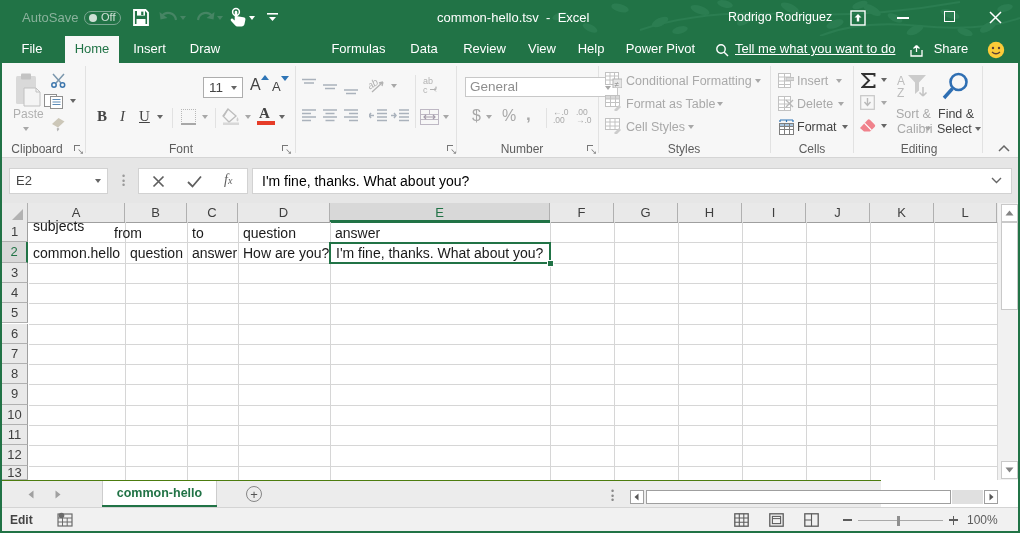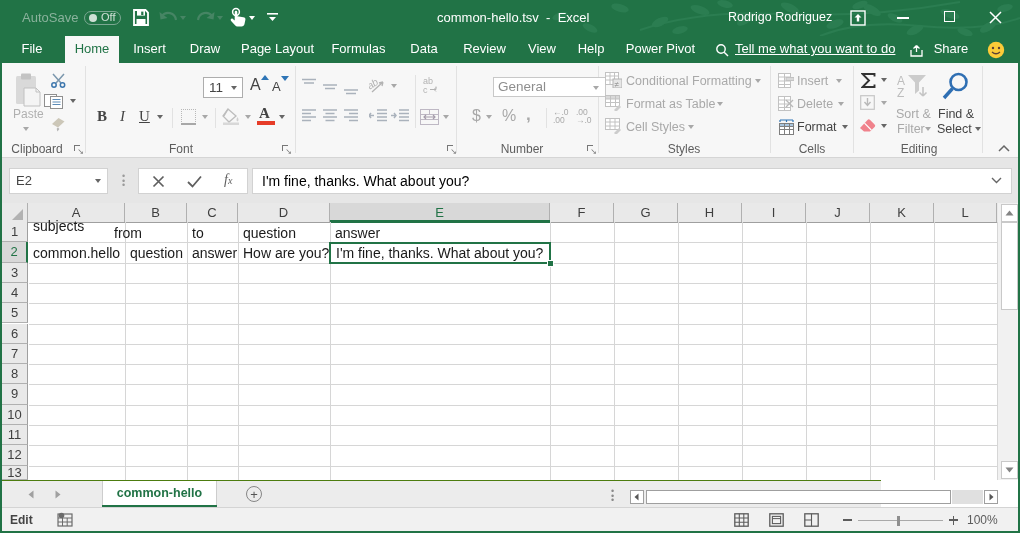--- a/index.html
+++ b/index.html
@@ -123,7 +123,6 @@
   <span class="rtab" id="hometab" style="left:65px;width:54px;">Home</span>
   <span class="rtab" style="left:126px;width:47px;">Insert</span>
   <span class="rtab" style="left:183px;width:44px;">Draw</span>
-  <span class="rtab" style="left:236px;width:83px;">Page Layout</span>
   <span class="rtab" style="left:328px;width:61px;">Formulas</span>
   <span class="rtab" style="left:404px;width:40px;">Data</span>
   <span class="rtab" style="left:457px;width:55px;">Review</span>

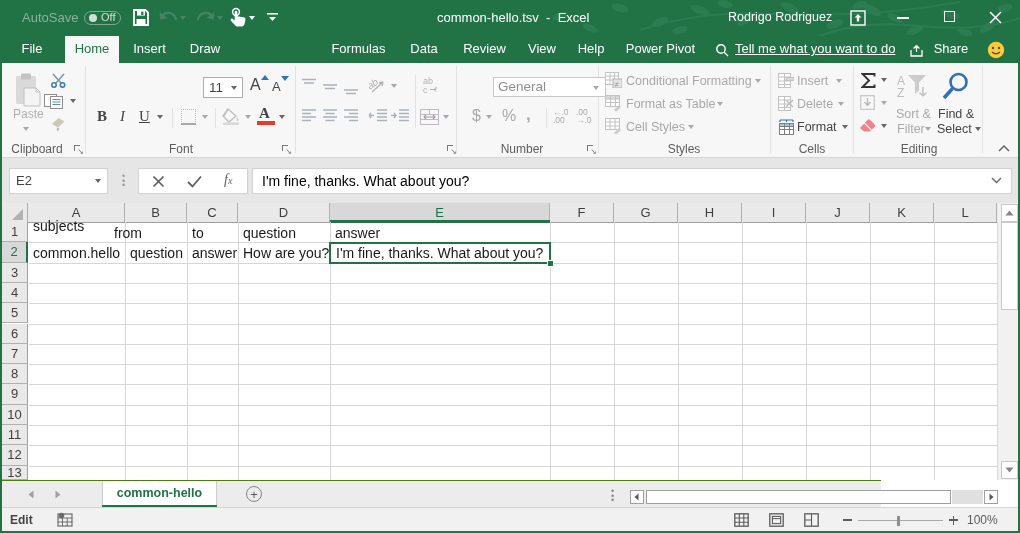--- a/index.html
+++ b/index.html
@@ -267,7 +267,7 @@
   <span class="glabel" style="left:333px;width:70px;margin-top:20px;">Alignment</span>
   <span class="launcher" style="left:446px;top:81px;"></span>
 
-  <div class="combo" style="left:465px;top:14px;width:113px;height:20px;border-color:#c8c8c8;margin-left:28px;">
+  <div class="combo" style="left:465px;top:14px;width:153px;height:20px;border-color:#c8c8c8;">
     <span class="ab" style="left:4px;top:1px;font-size:13.5px;color:#8e8e8e;">General</span>
     <span class="carr gray" style="right:6px;top:8px;"></span>
   </div>

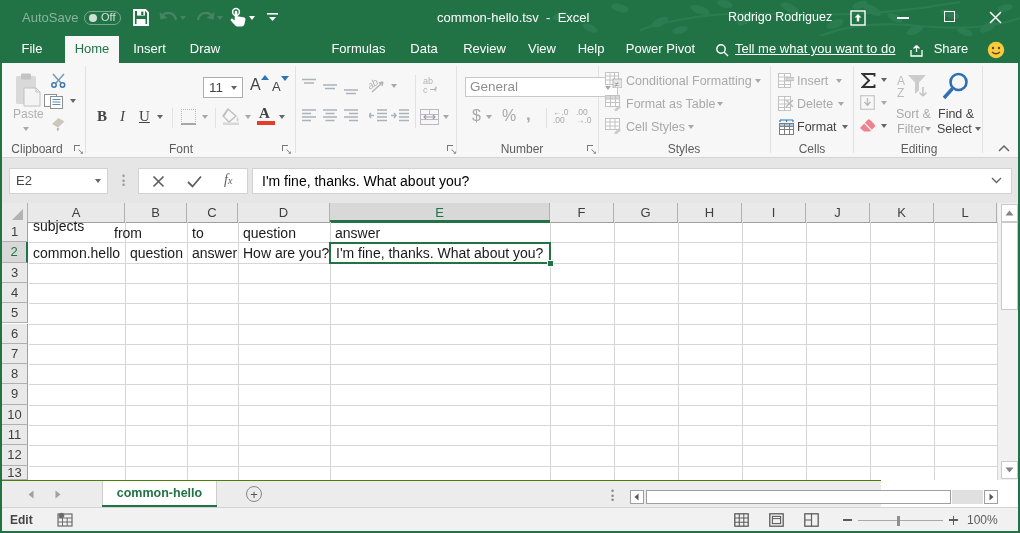--- a/index.html
+++ b/index.html
@@ -352,7 +352,7 @@
     <path d="M26,13 v9 M26,22 l-3.5,-3.5 M26,22 l3.5,-3.5" stroke="#c4c4c4" stroke-width="1.6" fill="none"></path>
   </svg>
   <span class="ab gtxt" style="left:896px;top:43.5px;font-size:12.5px;">Sort &amp;</span>
-  <span class="ab gtxt" style="left:897px;top:59px;font-size:12.5px;">Filter</span>
+  <span class="ab gtxt" style="left:897px;top:59px;font-size:12.5px;">Calibri</span>
   <span class="ab carr gray" style="left:925px;top:64px;"></span>
 
   <svg class="ab" style="left:941px;top:9px;" width="28" height="29" viewBox="0 0 28 29">

